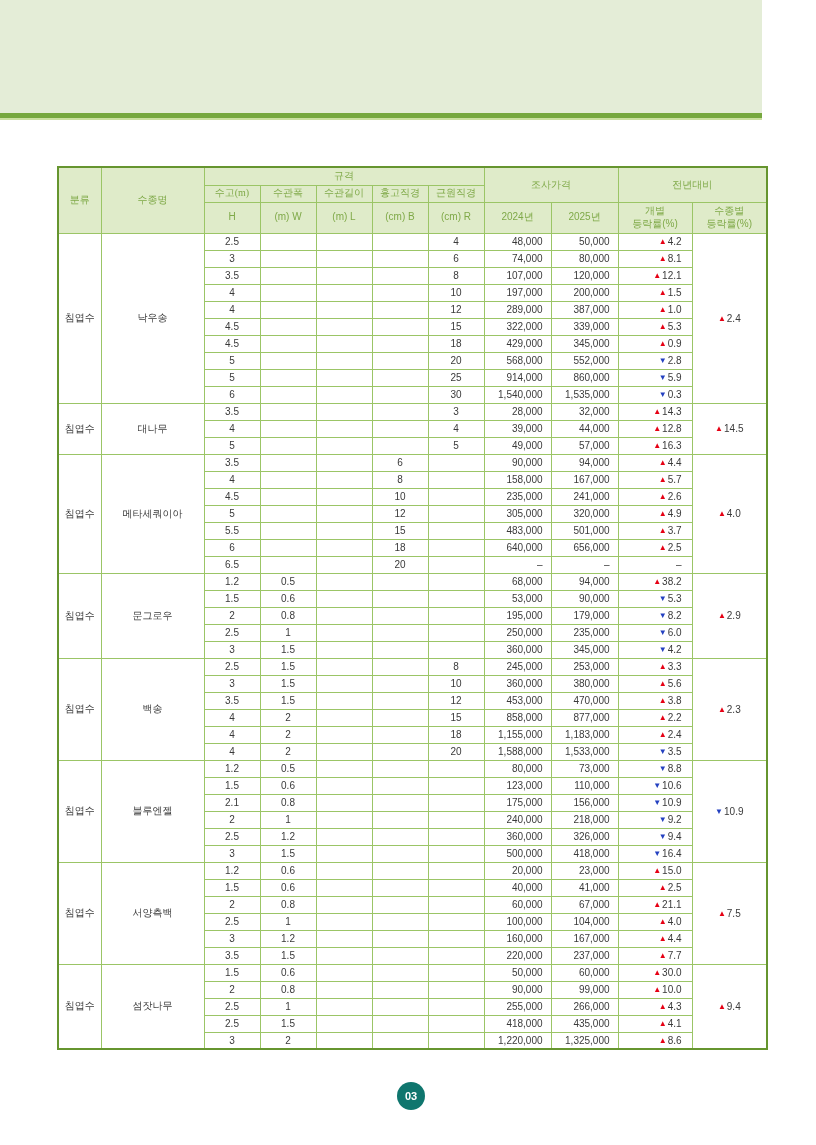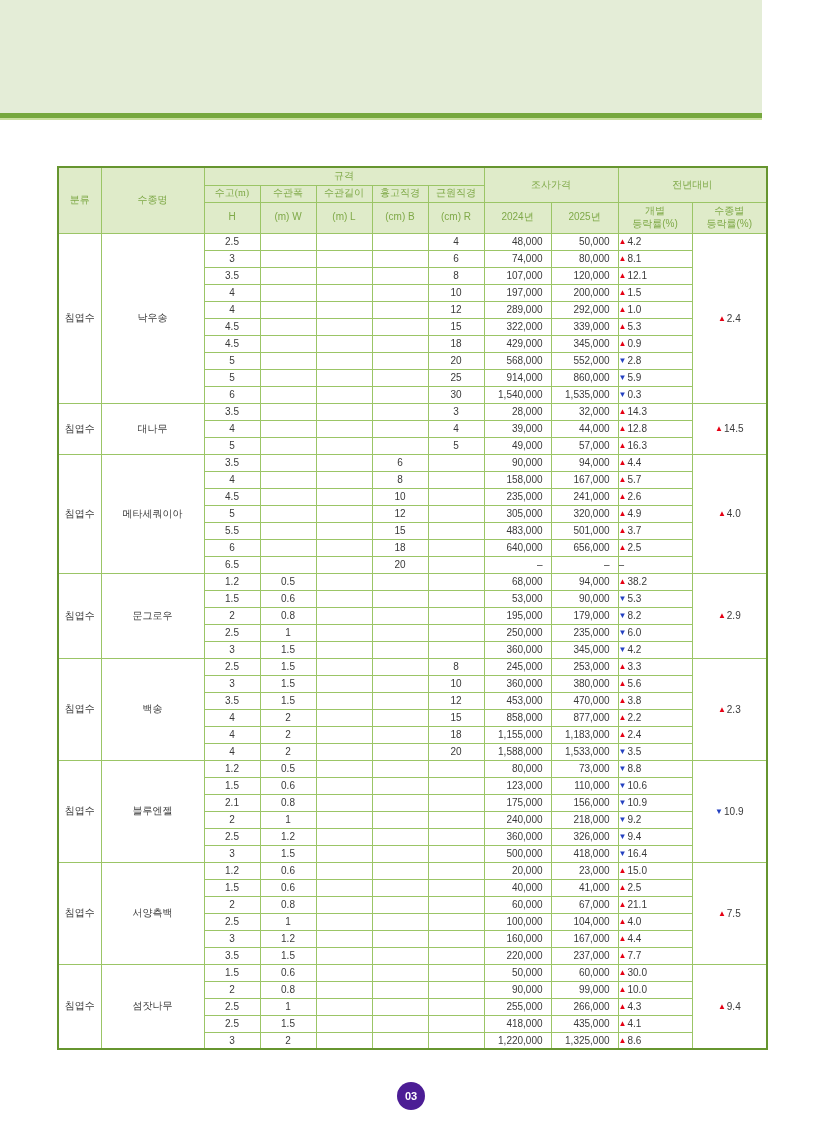--- a/index.html
+++ b/index.html
@@ -62,7 +62,7 @@
   tbody { border-top: 1.5px solid #6fa035; }
   tbody td { height: 17px; background: #ffffff; }
   td.num { text-align: right; padding-right: 8px; }
-  td.rate { text-align: left; padding-right: 10px; }
+  td.rate { text-align: right; padding-right: 10px; }
   td.species-rate { text-align: center; padding-right: 0; }
   .tri { font-size: 8px; position: relative; top: -1px; margin-right: 1px; }
   .tri.up { color: #e60014; }

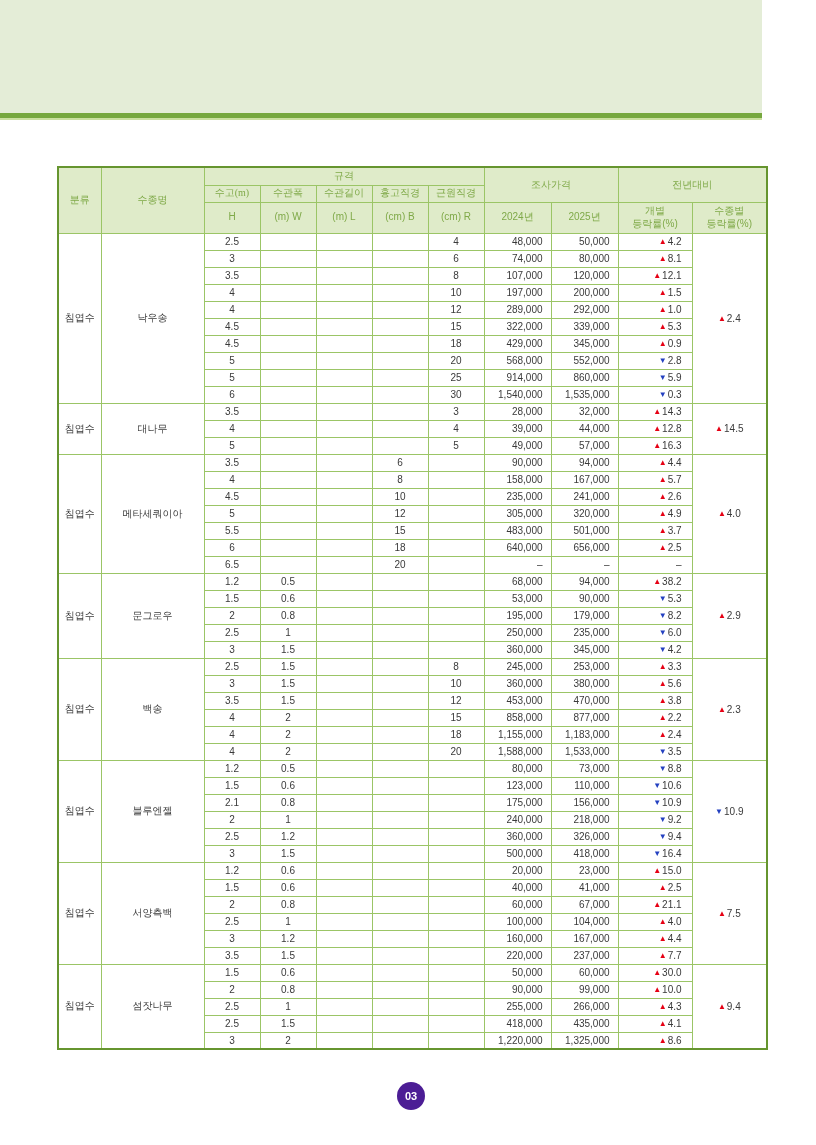--- a/index.html
+++ b/index.html
@@ -184,7 +184,7 @@
           <td></td>
           <td>12</td>
           <td class="num">289,000</td>
-          <td class="num">292,000</td>
+          <td class="num">387,000</td>
           <td class="rate"><span class="tri up">▲</span><span>1.0</span></td>
         </tr>
         <tr>

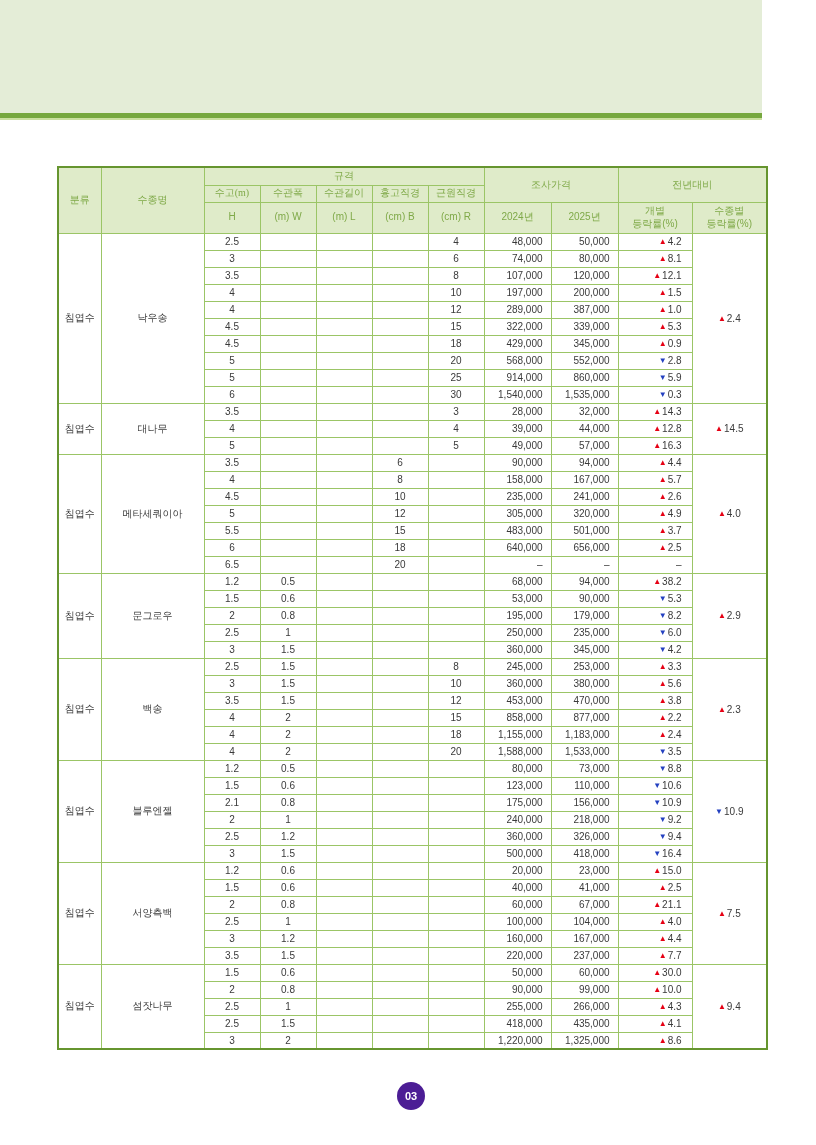--- a/index.html
+++ b/index.html
@@ -74,7 +74,7 @@
     left: 397px; top: 1082px;
     width: 28px; height: 28px;
     border-radius: 50%;
-    background: #4c1d95;
+    background: #0f766e;
     color: #ffffff;
     font-size: 11px;
     font-weight: bold;

